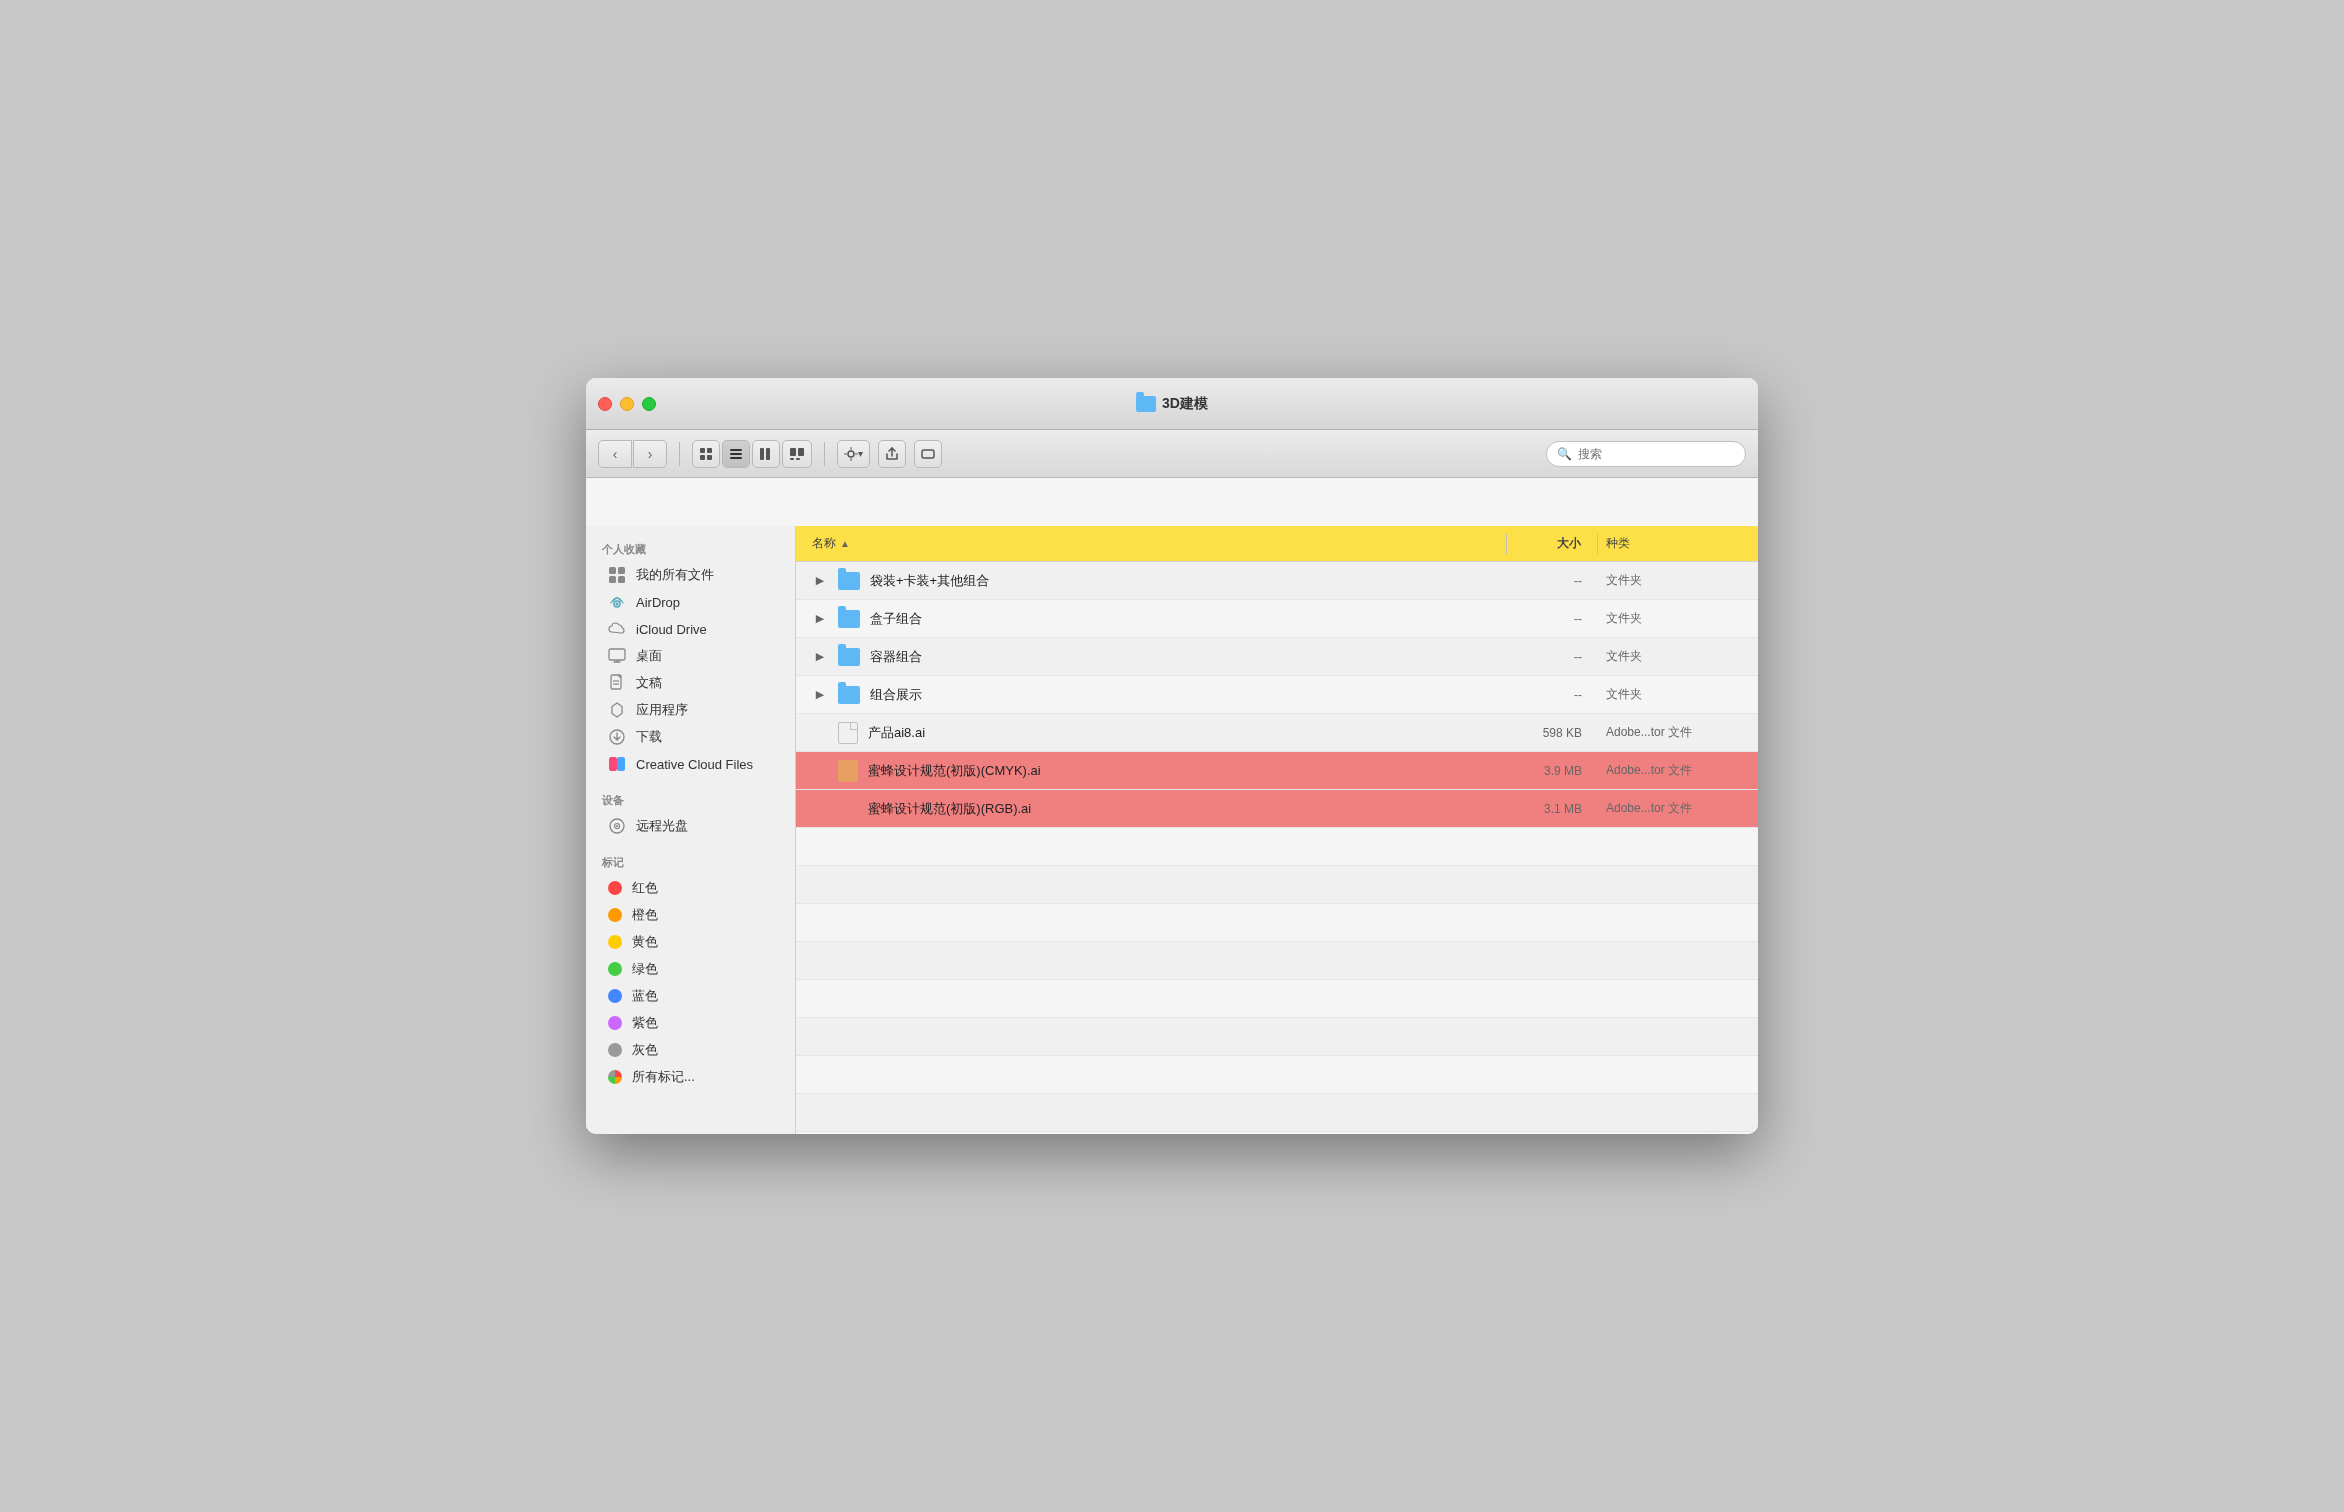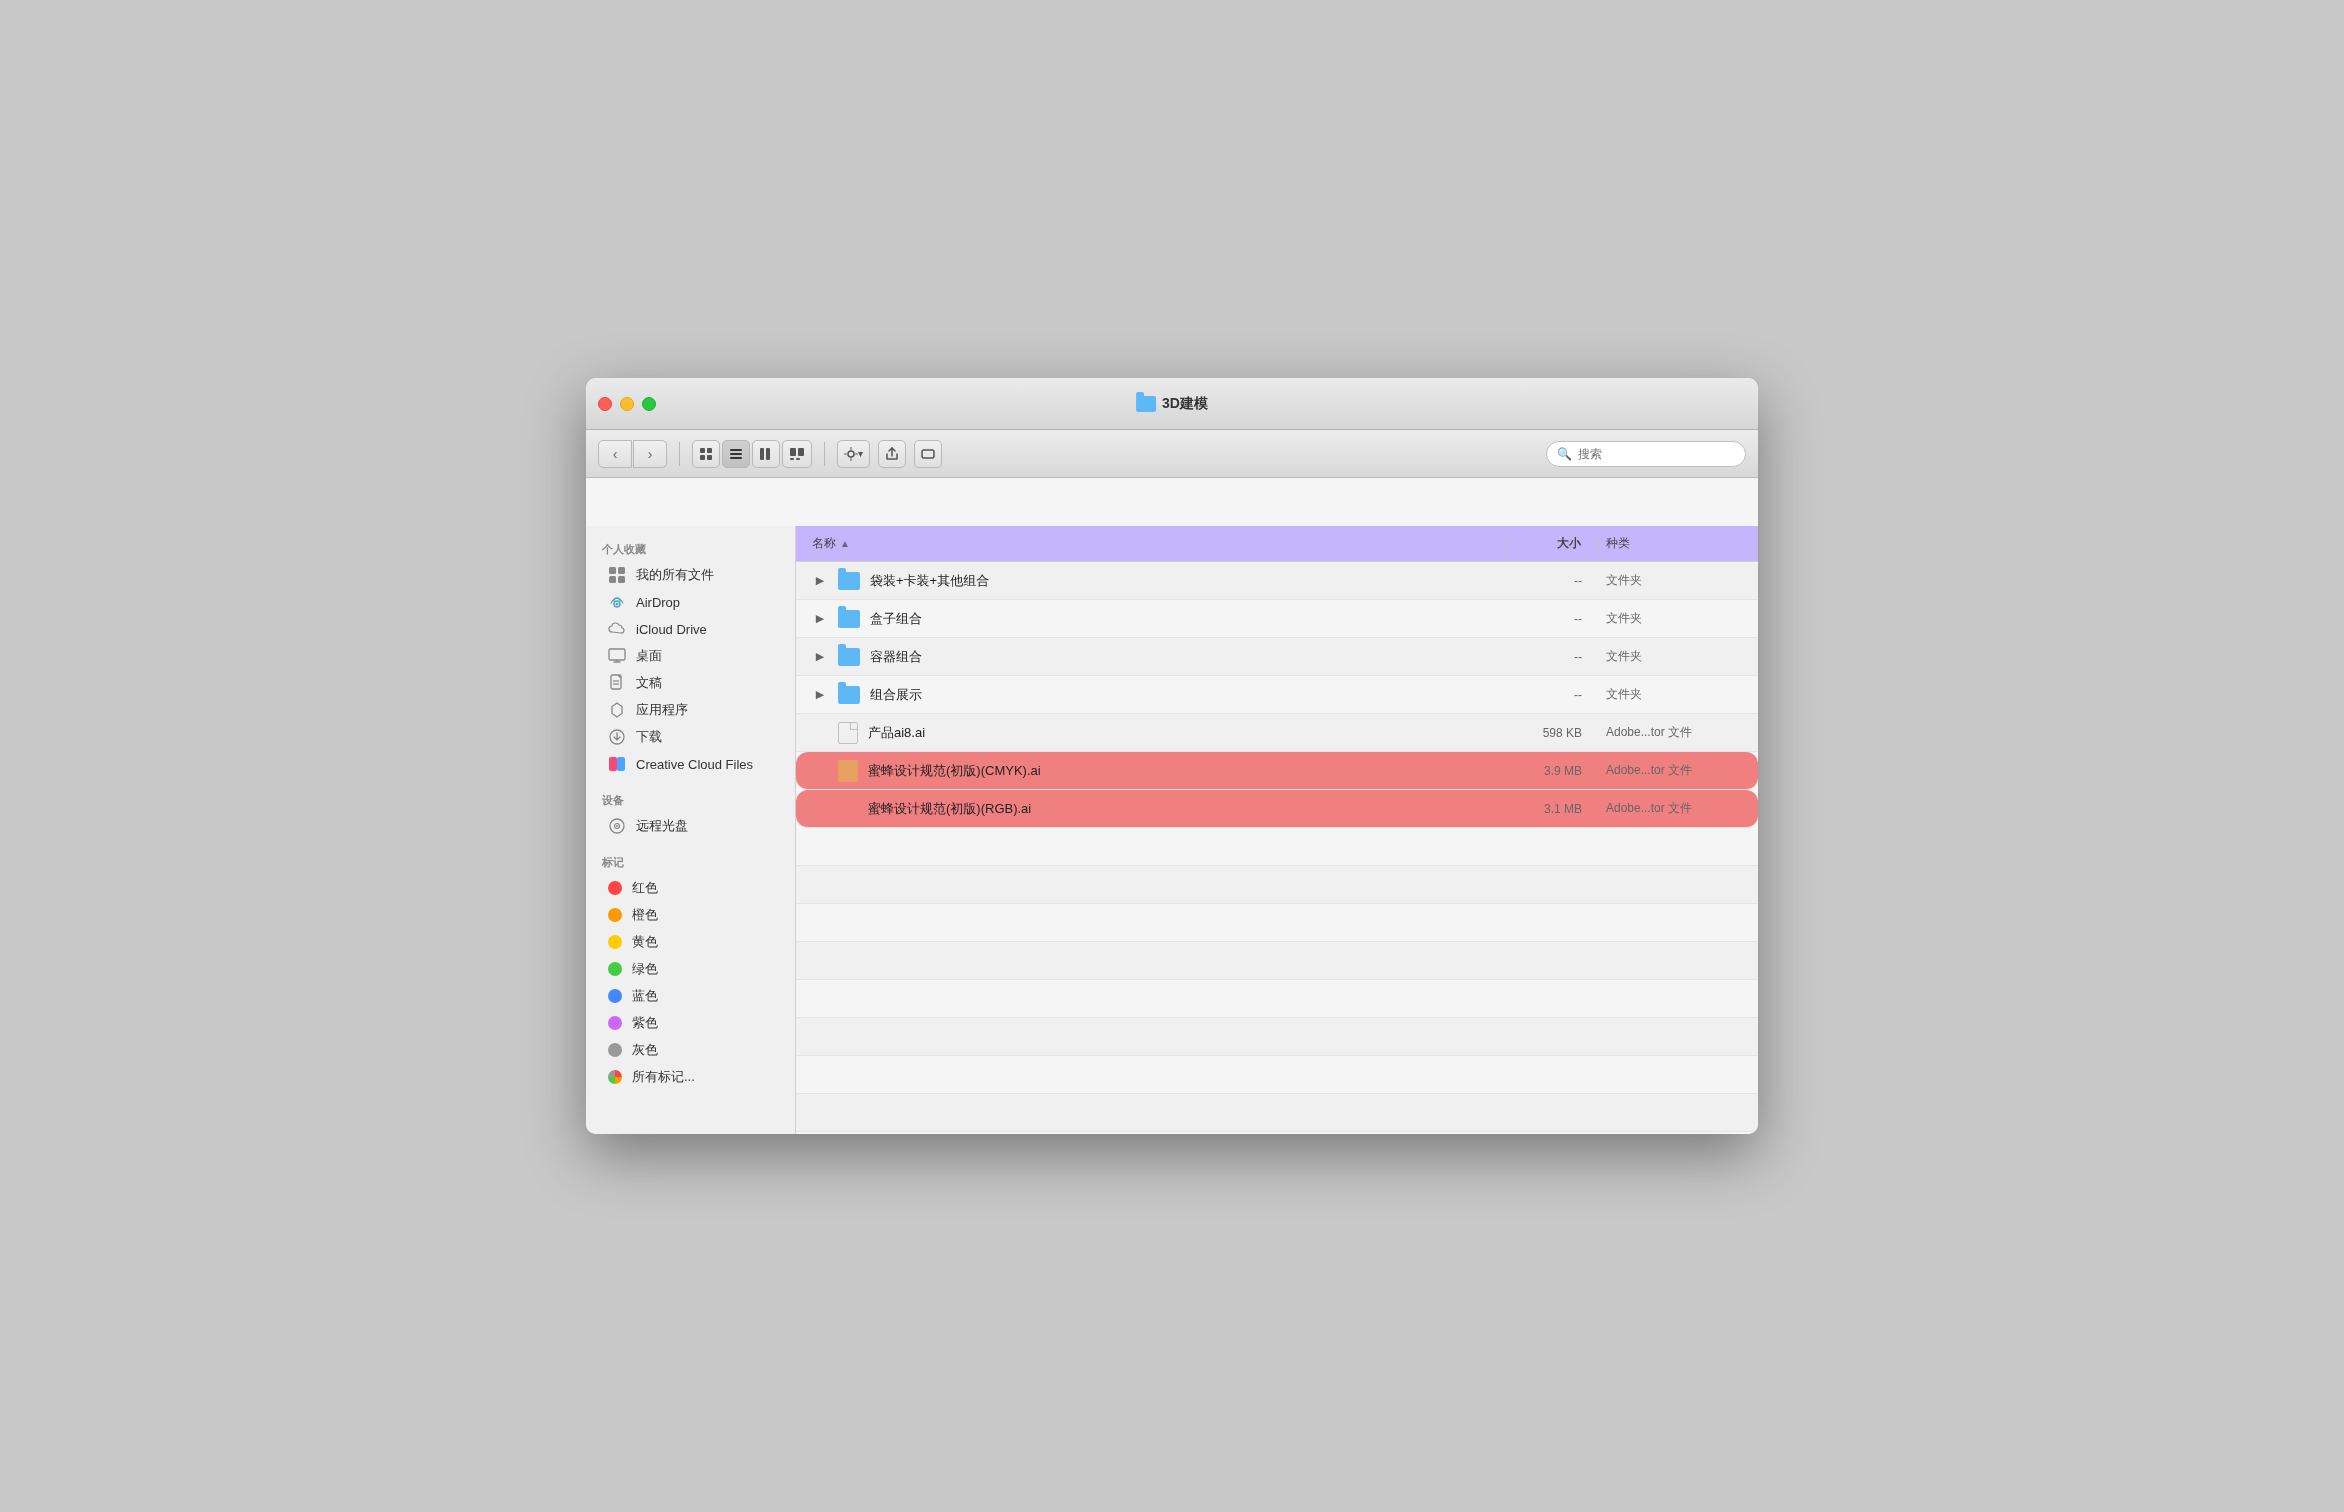--- a/index.html
+++ b/index.html
@@ -213,7 +213,7 @@
       align-items: center;
       height: 36px;
       border-bottom: 1px solid #d0d0d0;
-      background: #c4b5fd;
+      background: #fde047;
       padding: 0;
       position: sticky;
       top: 0;

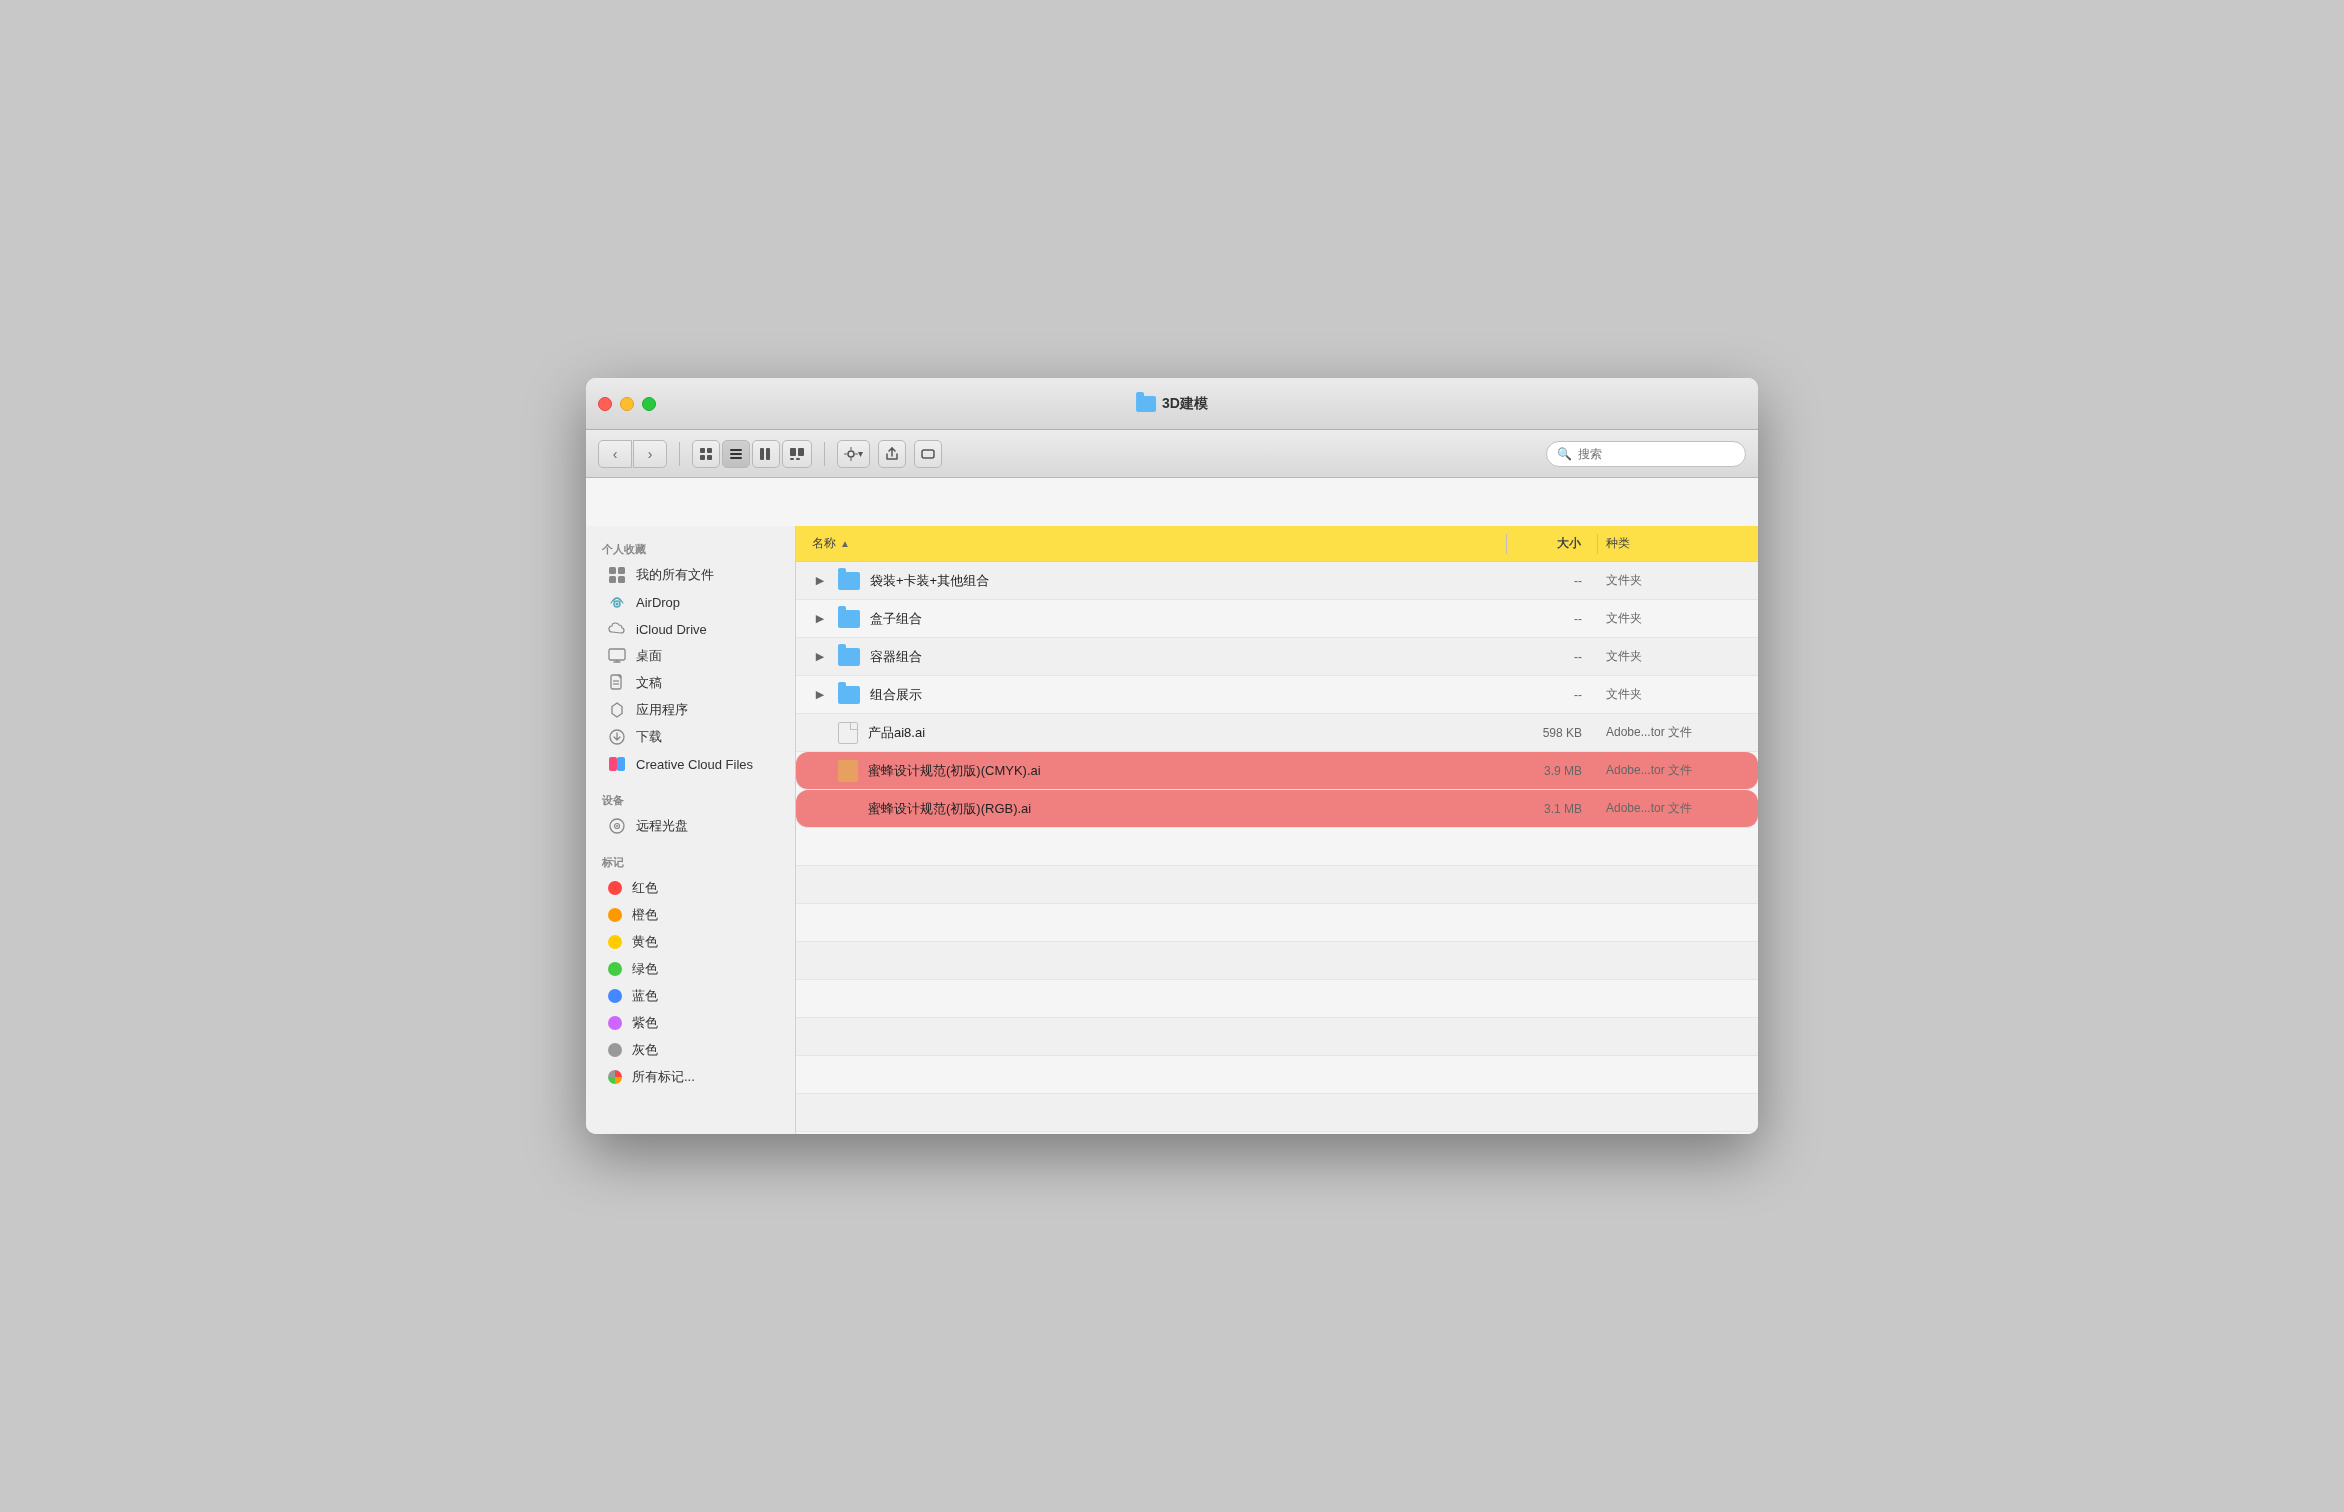--- a/index.html
+++ b/index.html
@@ -261,7 +261,6 @@
     }
     .file-row.selected {
       background: #f08080;
-      border-radius: 12px;
     }
     .row-name {
       flex: 1;

